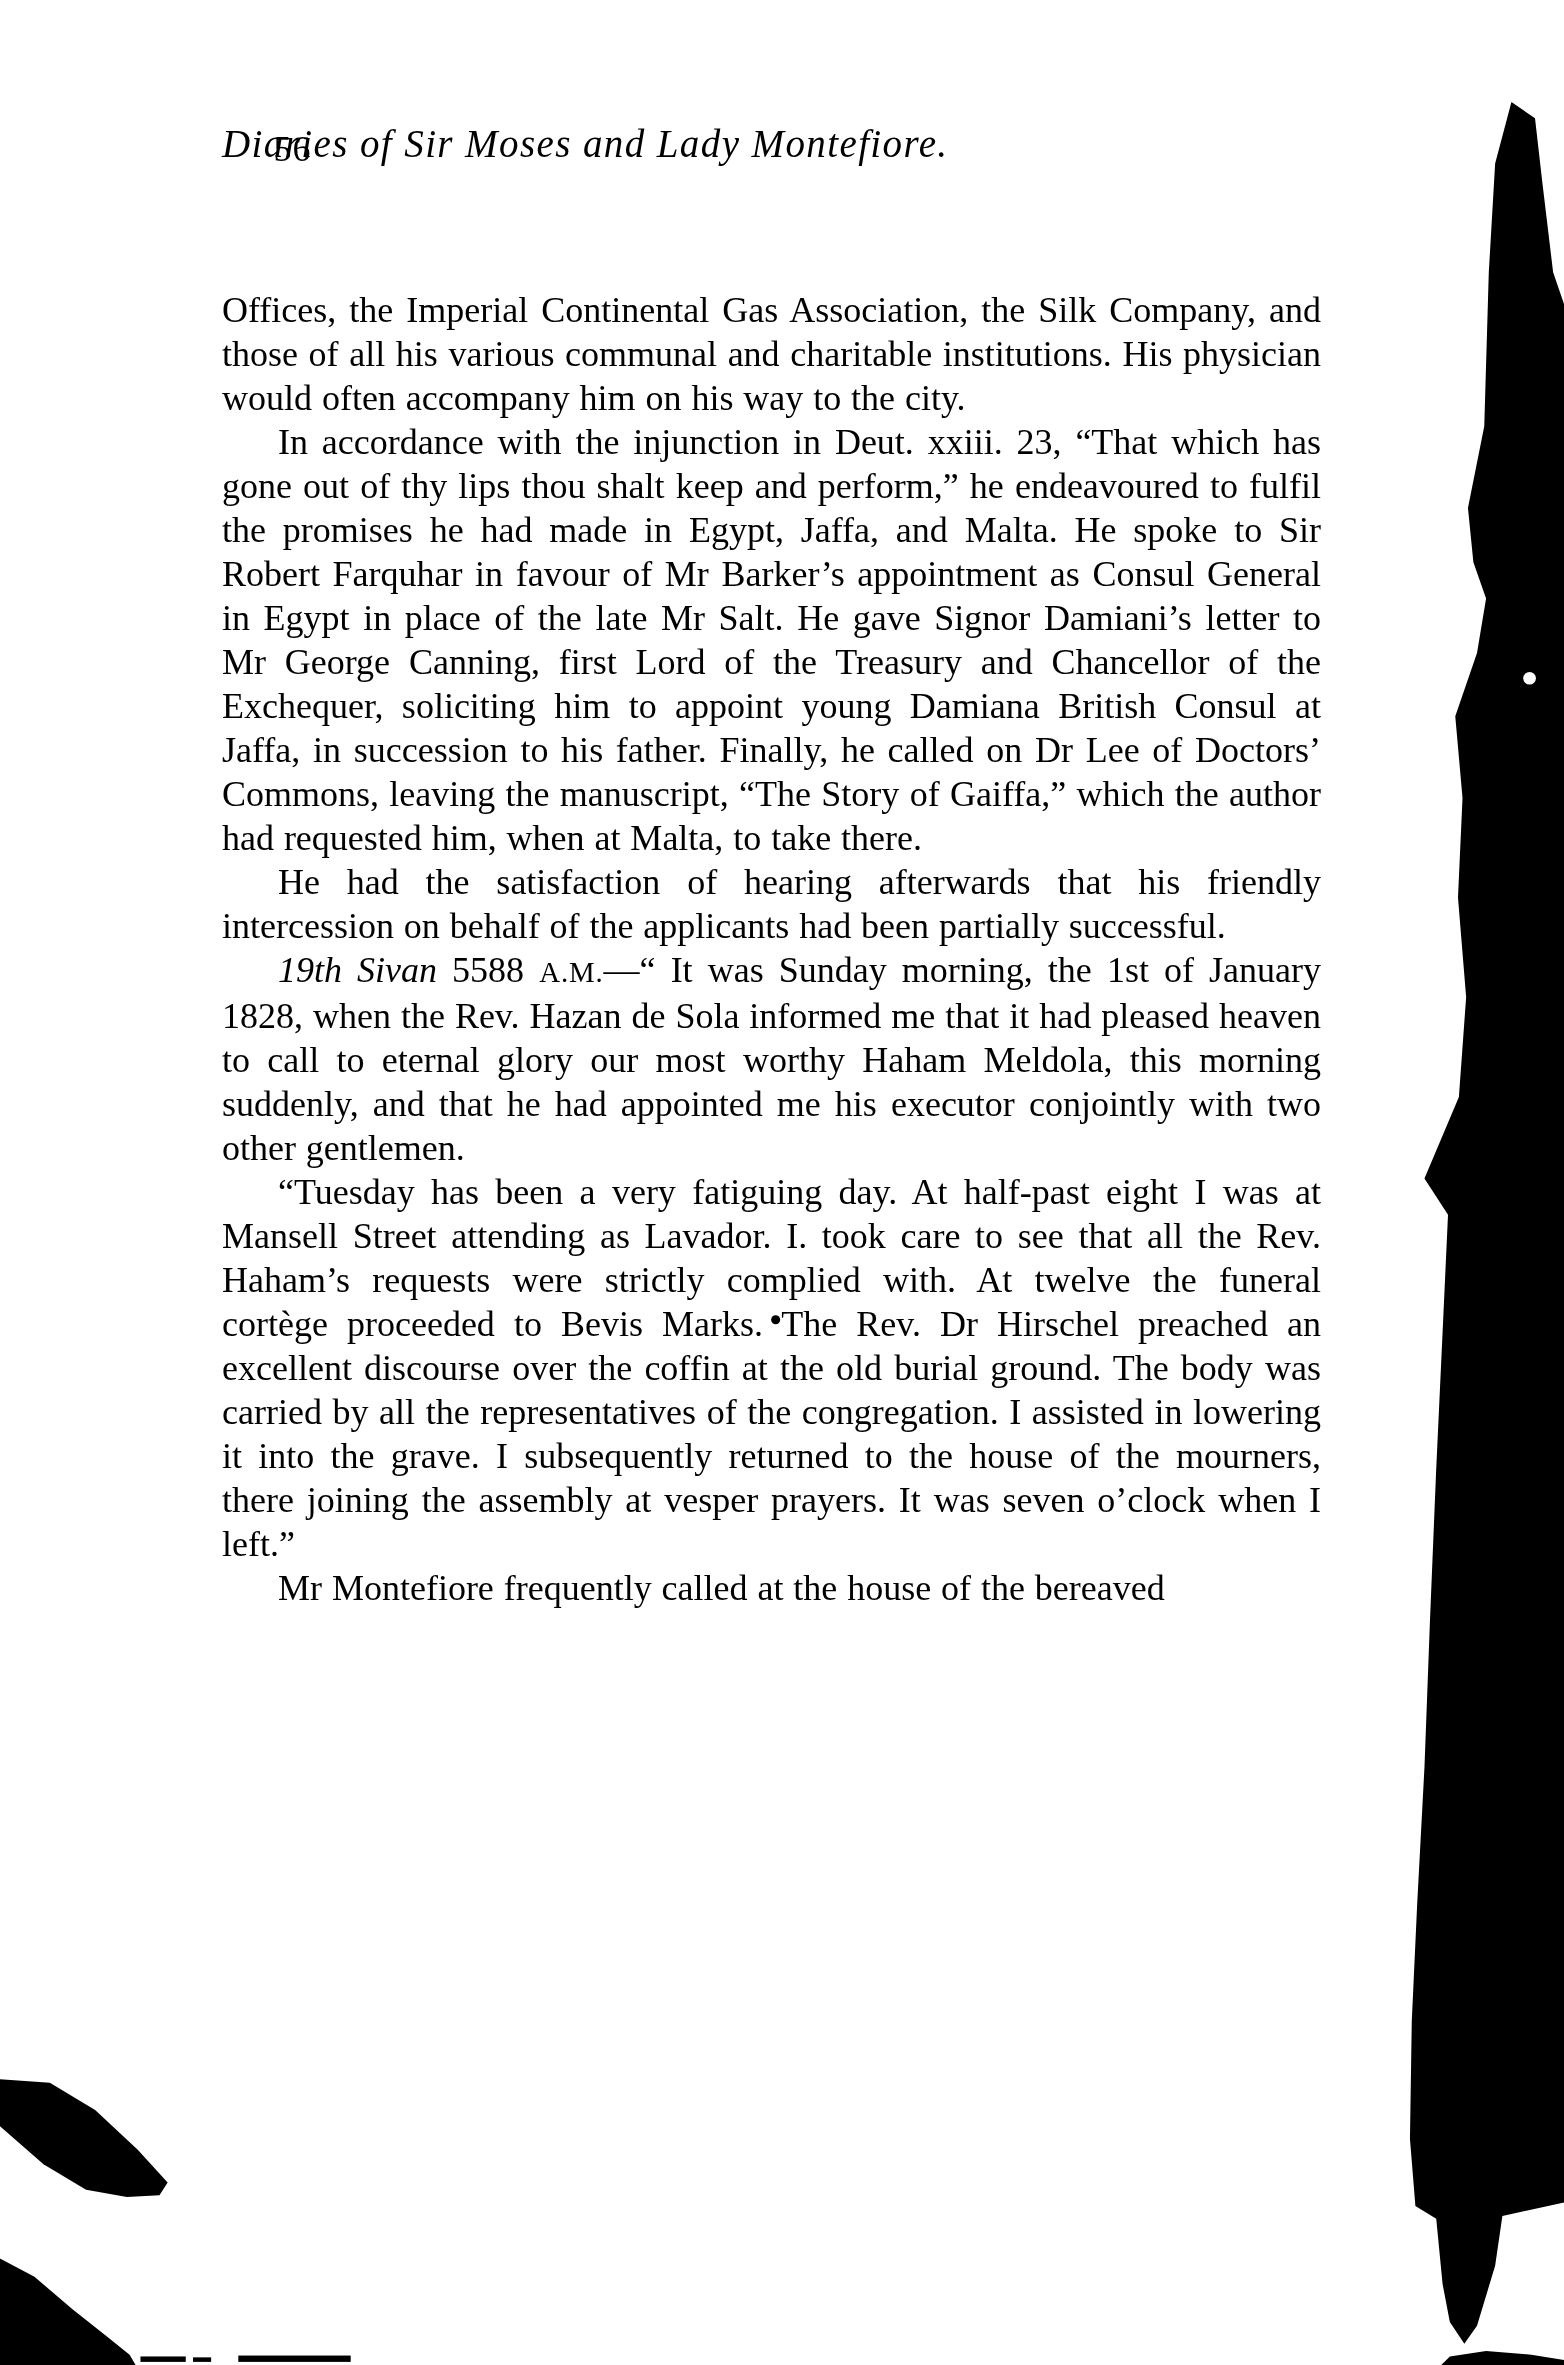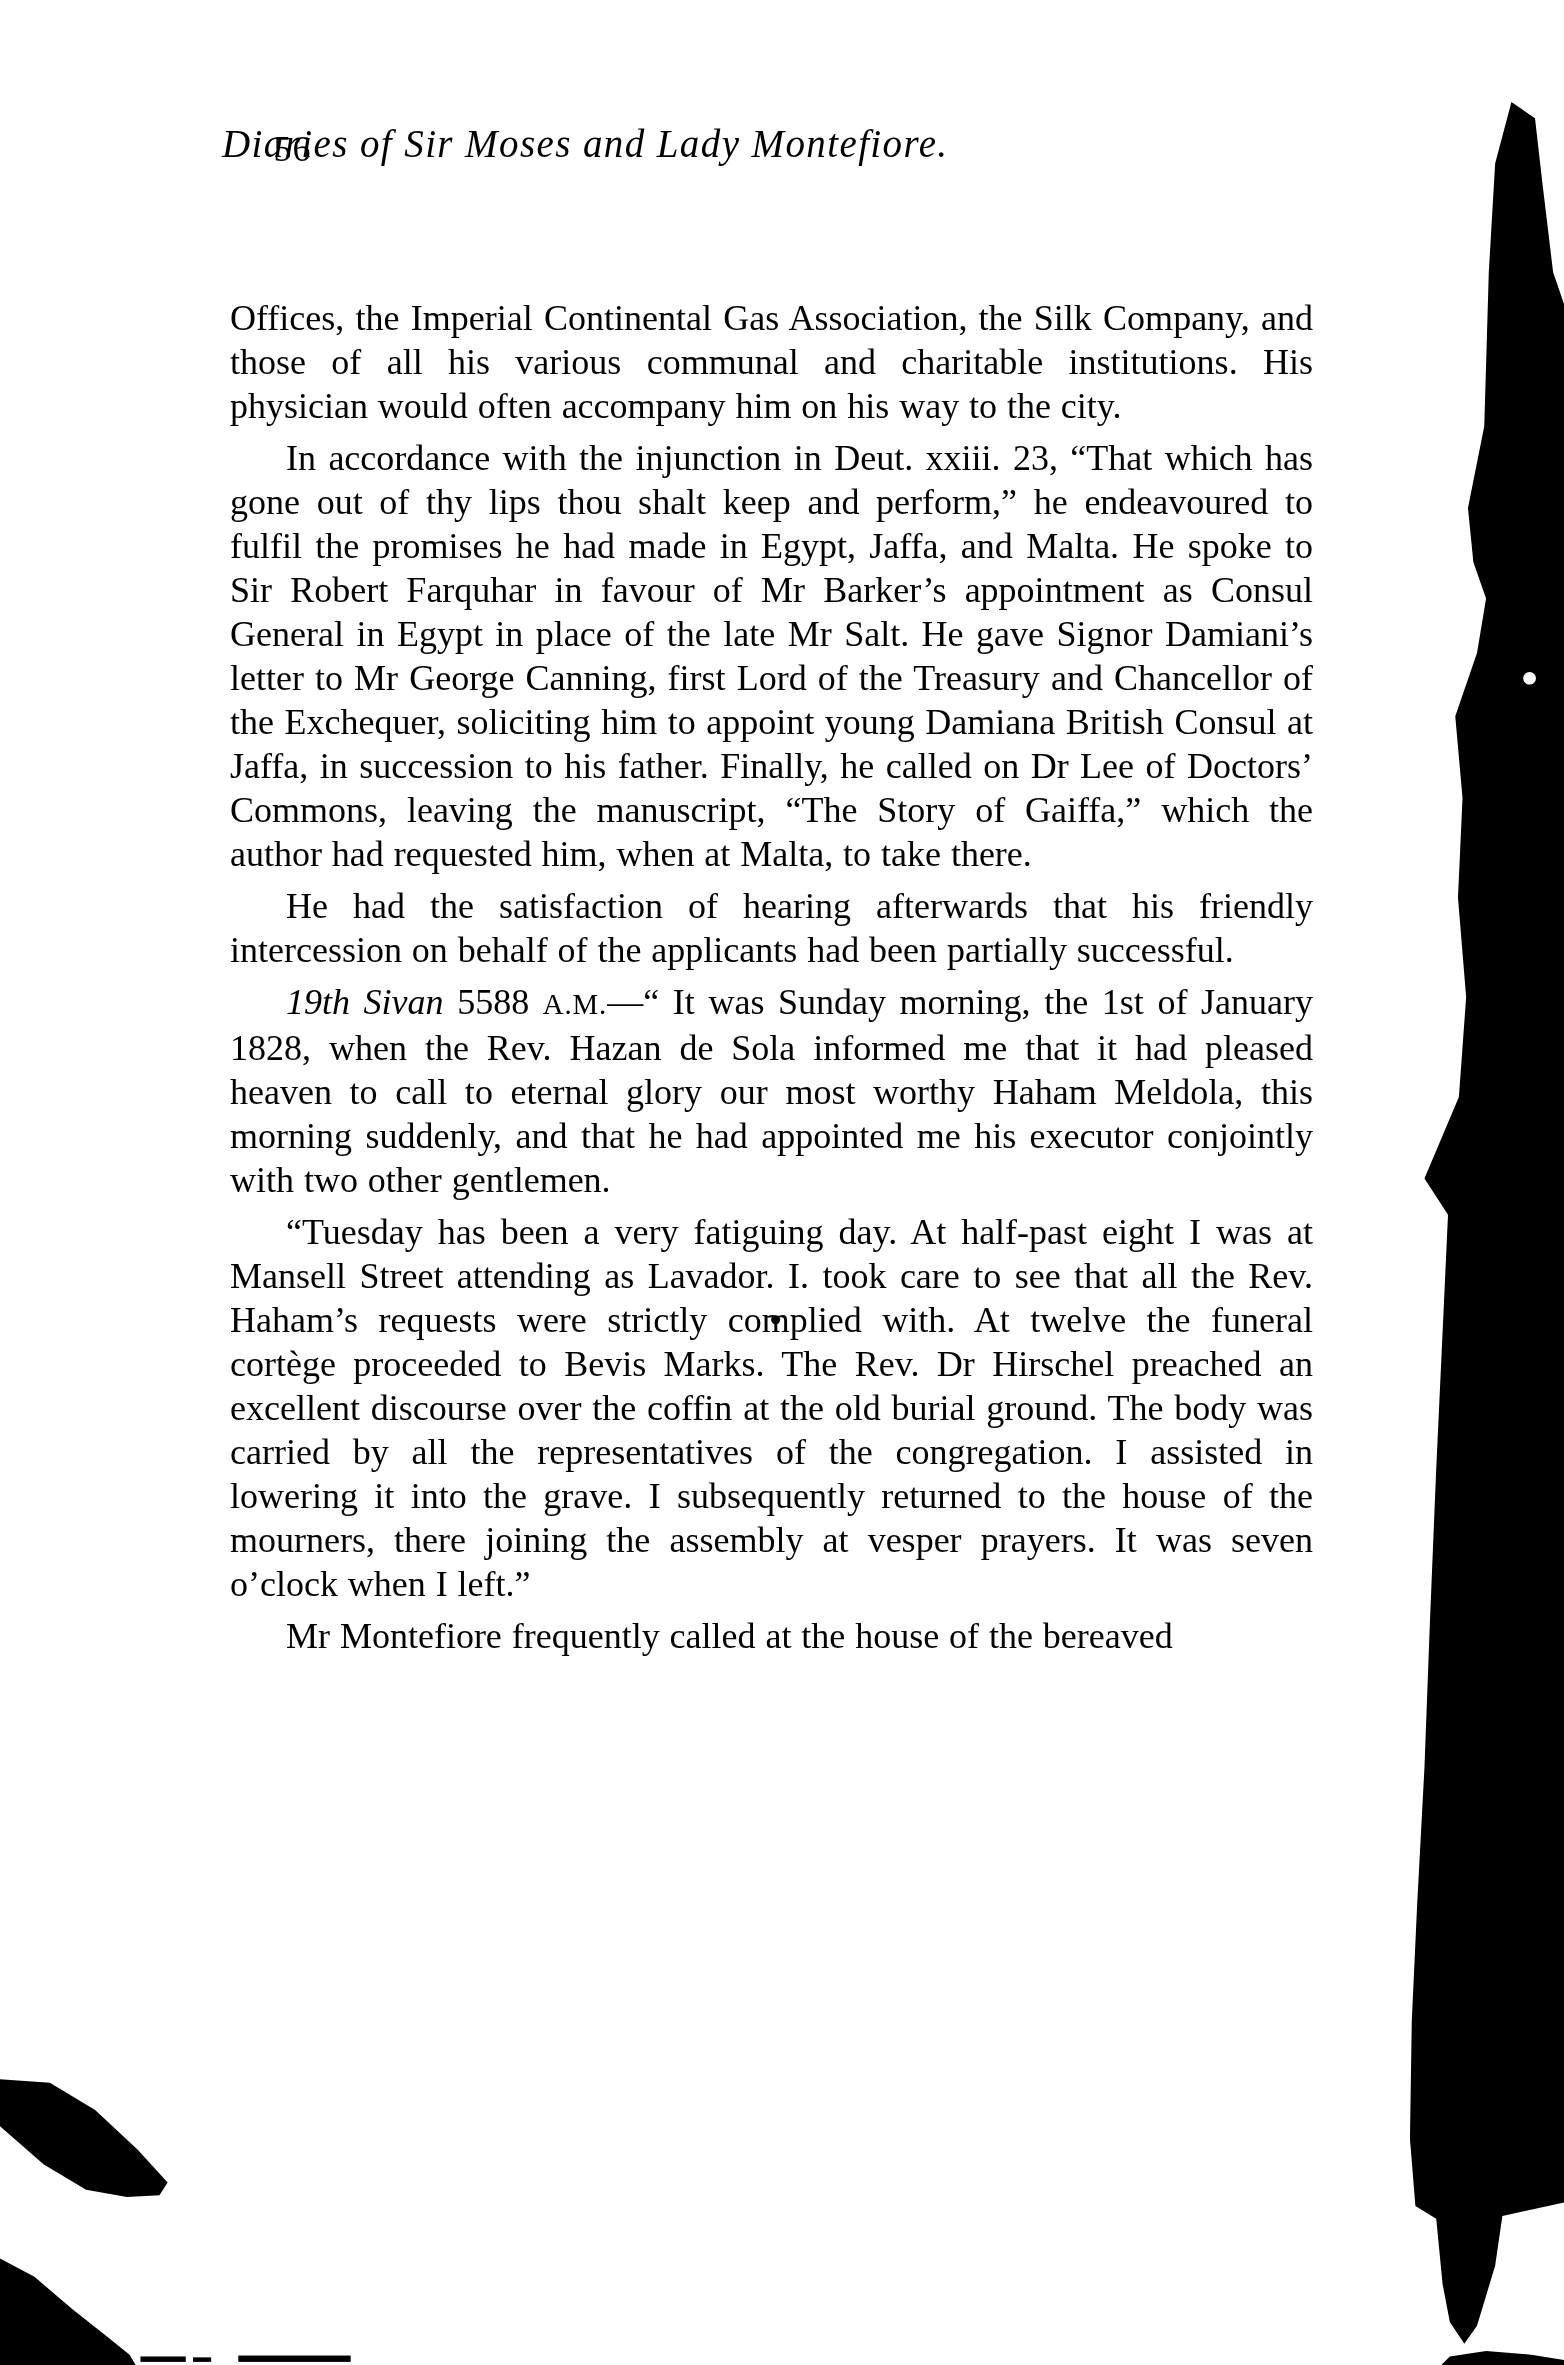--- a/index.html
+++ b/index.html
@@ -28,7 +28,7 @@
     text-align:justify;
     word-spacing:0.9px;
   }
-  .para{margin:8px;padding:0;}
+  .para{margin:0;padding:0;}
   .para.indent{text-indent:56px;}
   .it{font-style:italic;}
   .sc{font-size:0.8em;letter-spacing:0.9px;}

